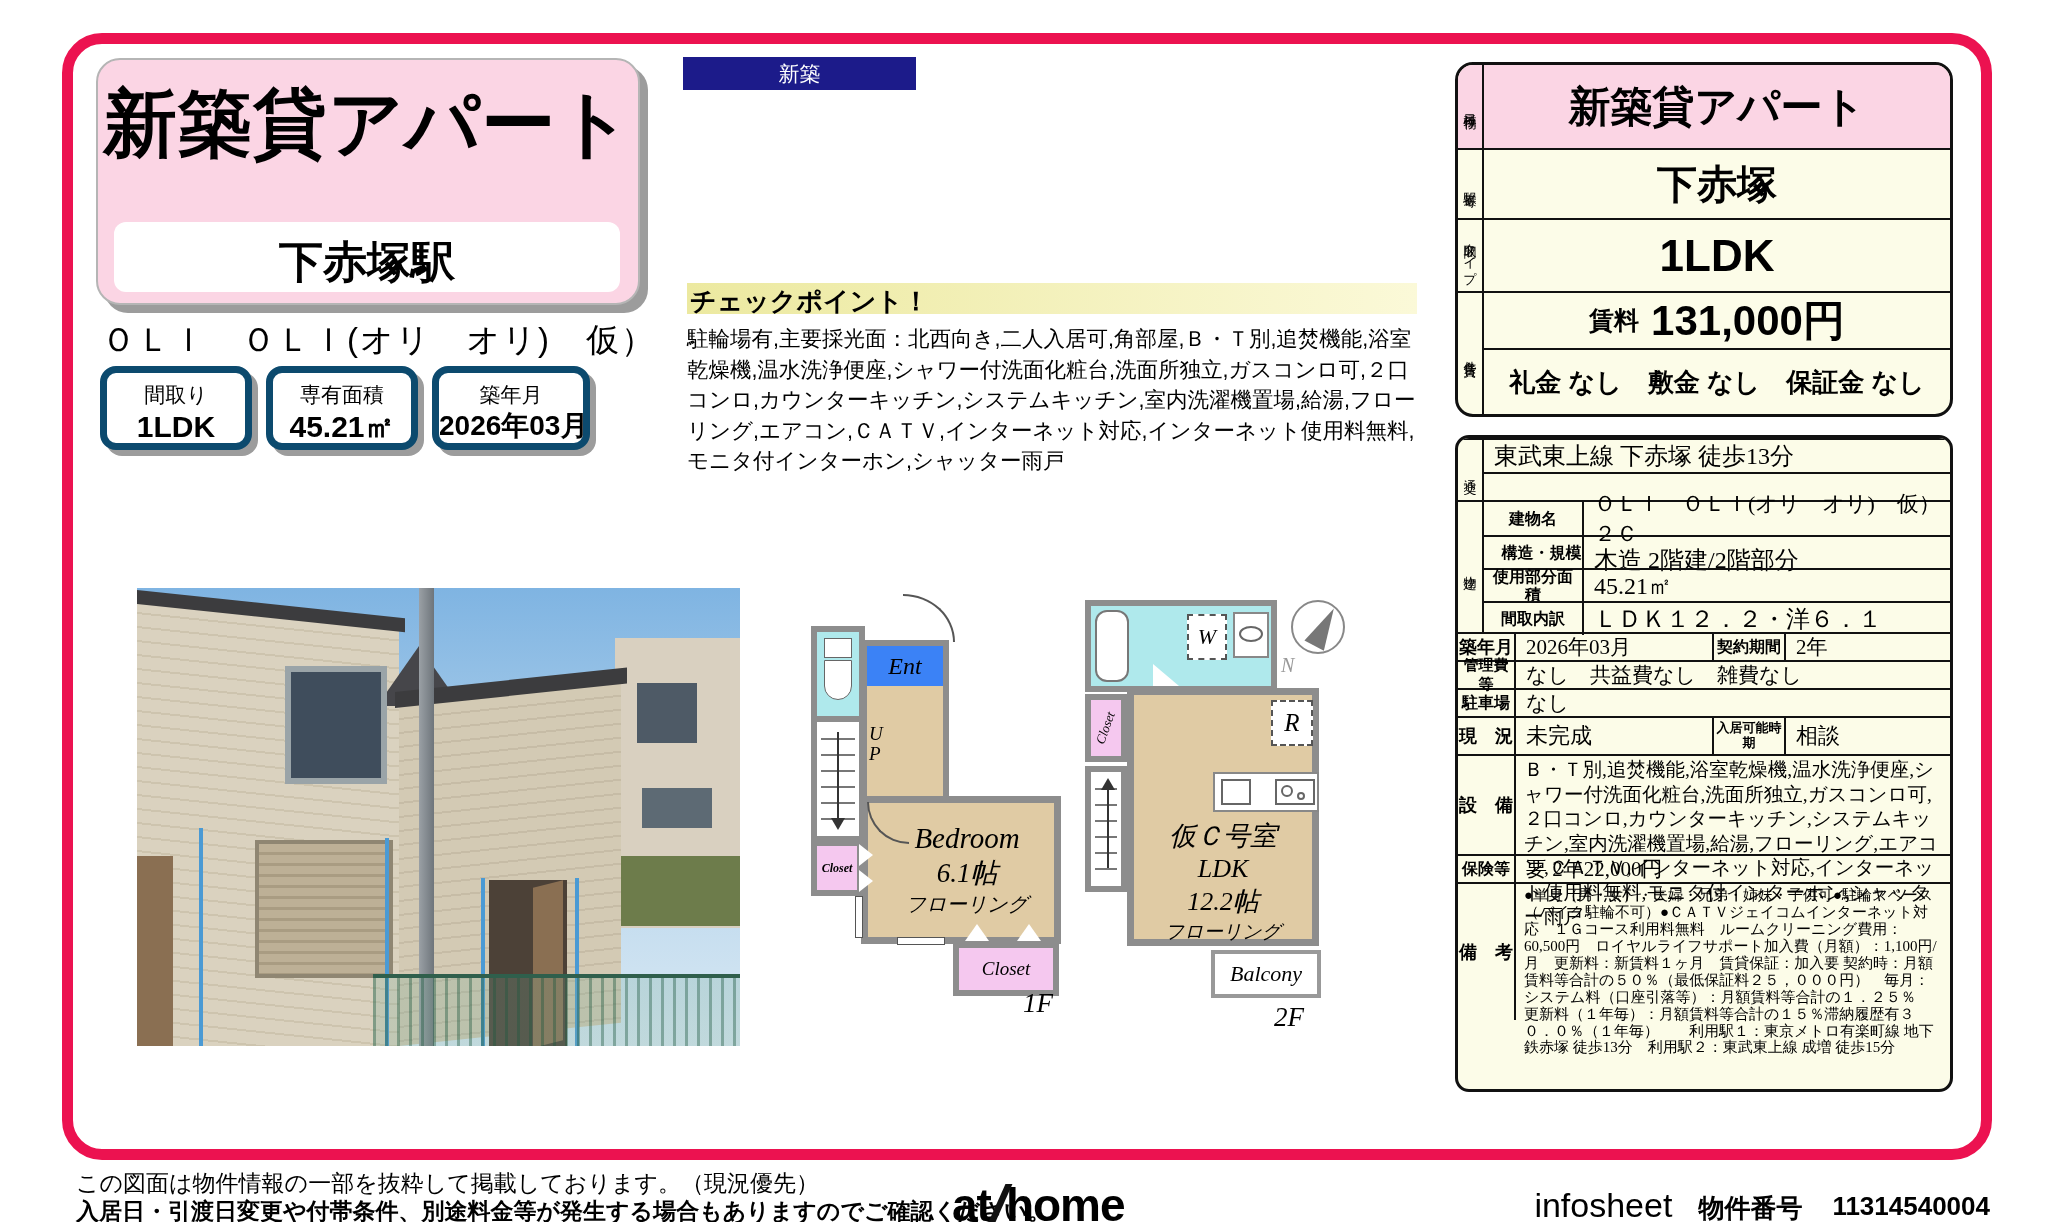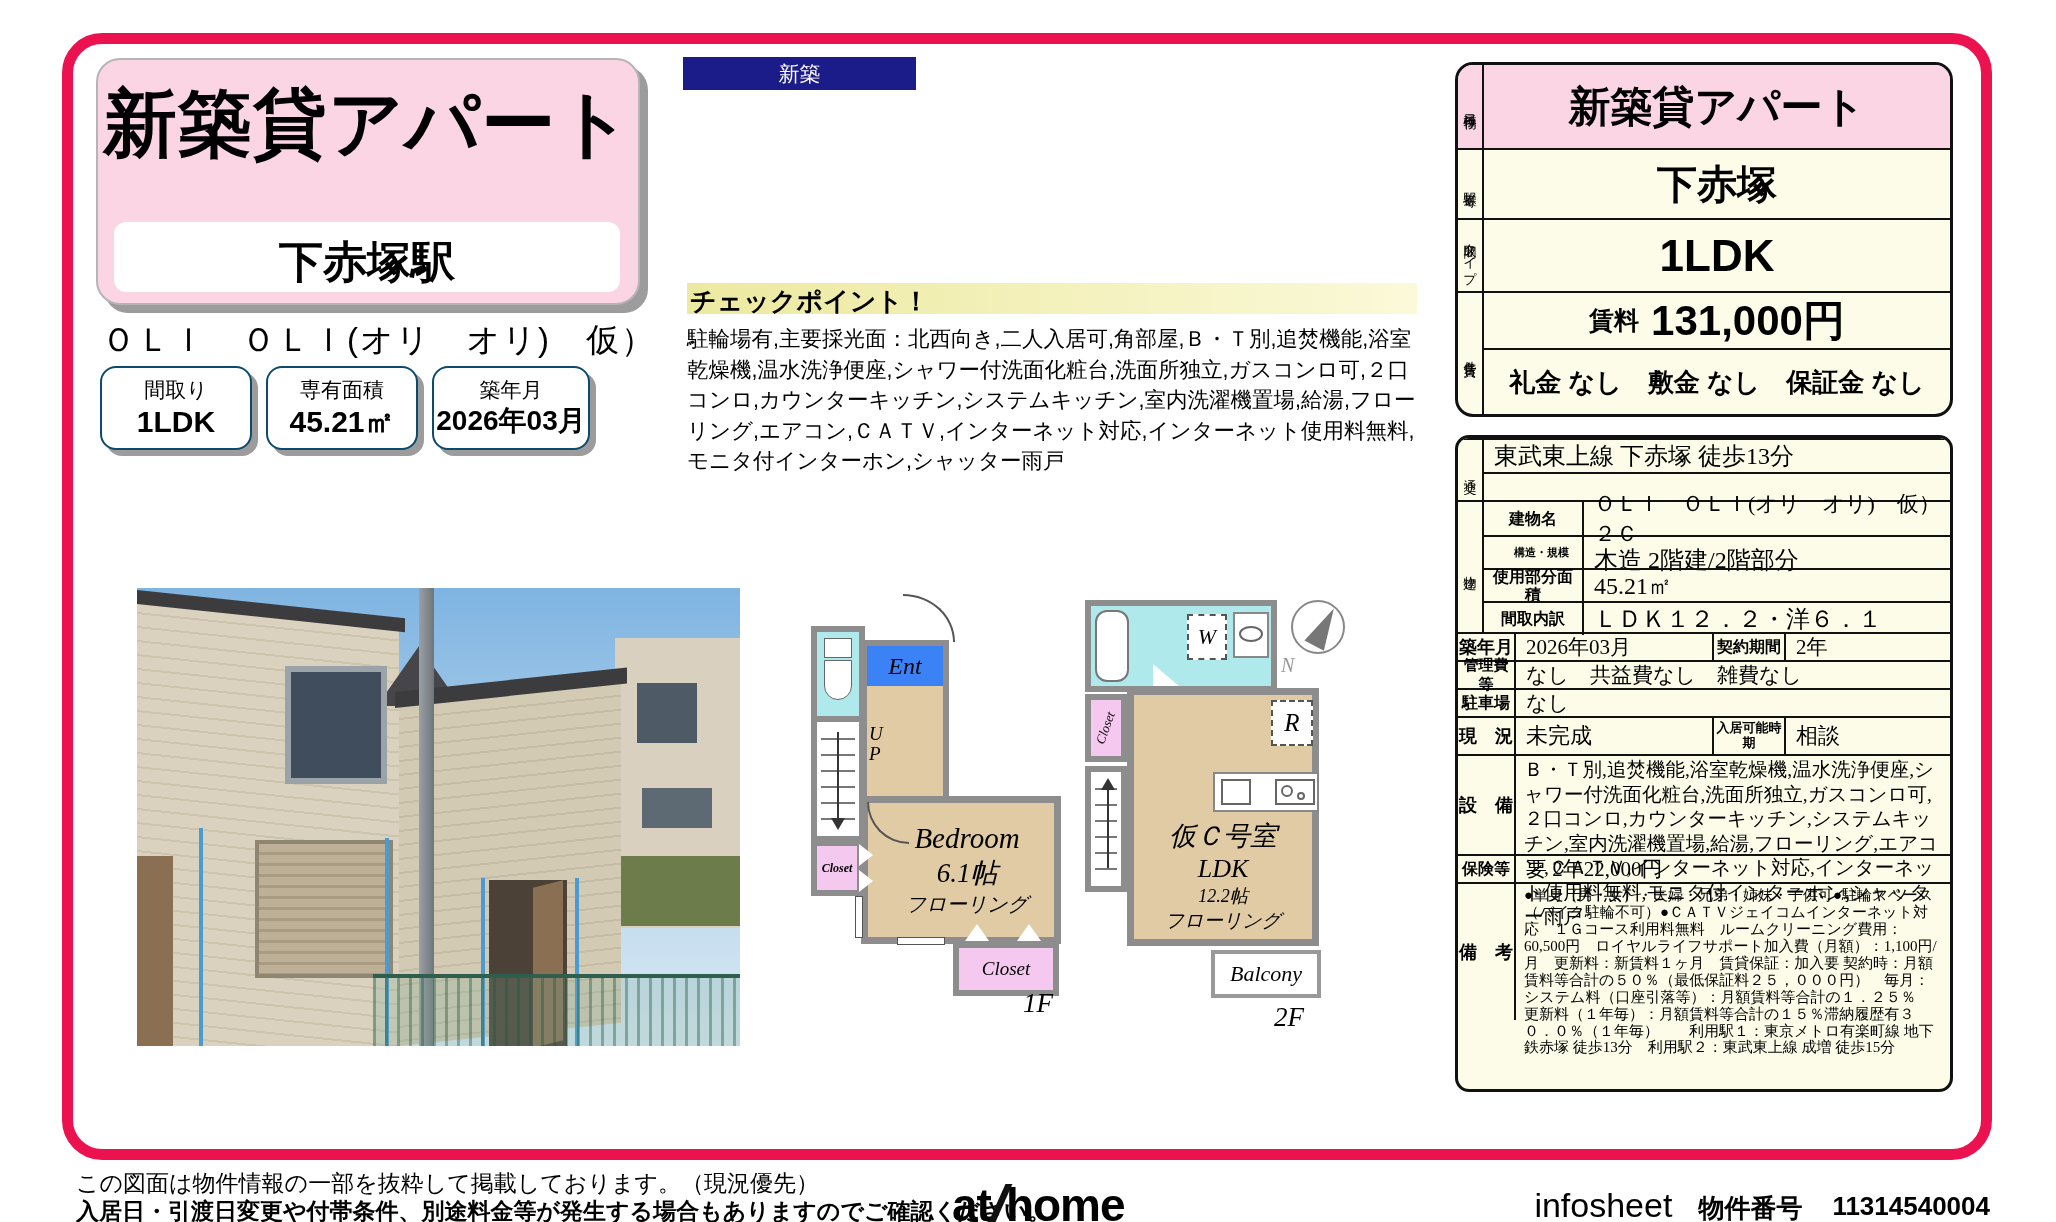--- a/index.html
+++ b/index.html
@@ -19,7 +19,7 @@
   #title-station { left:114px; top:233px; width:506px; text-align:center; font-size:44px; font-weight:bold; }
   #building-code { left:102px; top:318px; width:560px; font-size:33px; font-weight:500; letter-spacing:2px; }
 
-  .stat-box { top:366px; width:152px; height:84px; background:#fff; border:2px solid #0c4a6e; border-radius:16px; box-shadow:6px 6px 0 #9c9c9c; text-align:center; padding-top:9px; }
+  .stat-box { top:366px; width:152px; height:84px; background:#fff; border:7px solid #0c4a6e; border-radius:16px; box-shadow:6px 6px 0 #9c9c9c; text-align:center; padding-top:9px; }
   .stat-label { font-size:21px; line-height:1.2; }
   .stat-value { font-size:30px; font-weight:bold; line-height:1.35; white-space:nowrap; }
 

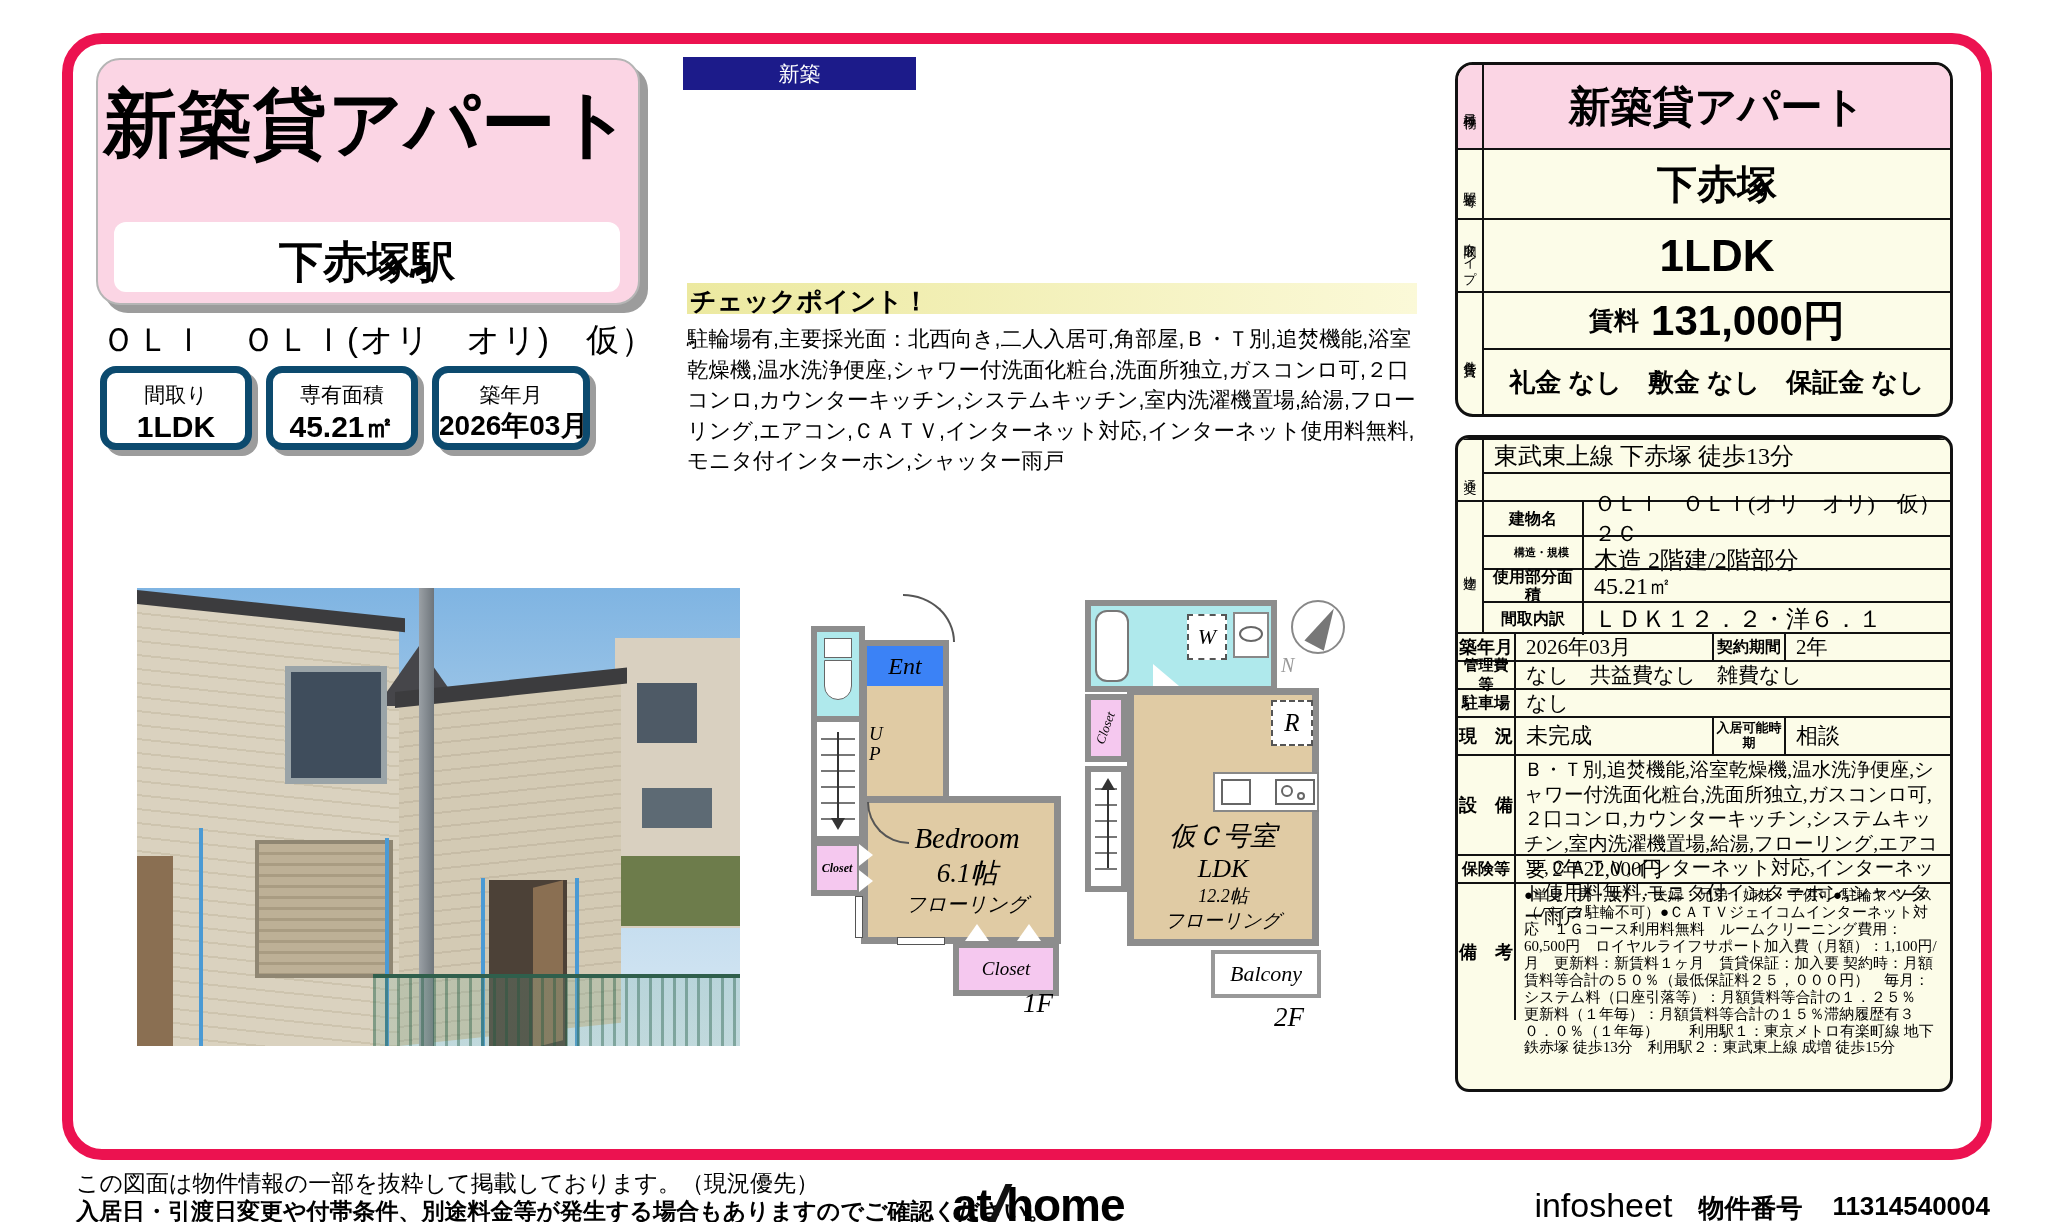--- a/index.html
+++ b/index.html
@@ -267,7 +267,7 @@
           <div class="val serif" style="font-size:22px;">ＯＬＩ　ＯＬＩ(オリ　オリ)　仮）２Ｃ</div>
         </div>
         <div class="divider-t" style="height:33px;display:flex;">
-          <div class="sub-lab" style="font-size:11px;padding-left:17px;">構造・規模</div>
+          <div class="sub-lab" style="font-size:16px;padding-left:17px;">構造・規模</div>
           <div class="val serif" style="font-size:24px;margin-top:15px;">木造 2階建/2階部分</div>
         </div>
         <div class="divider-t" style="height:33px;display:flex;">

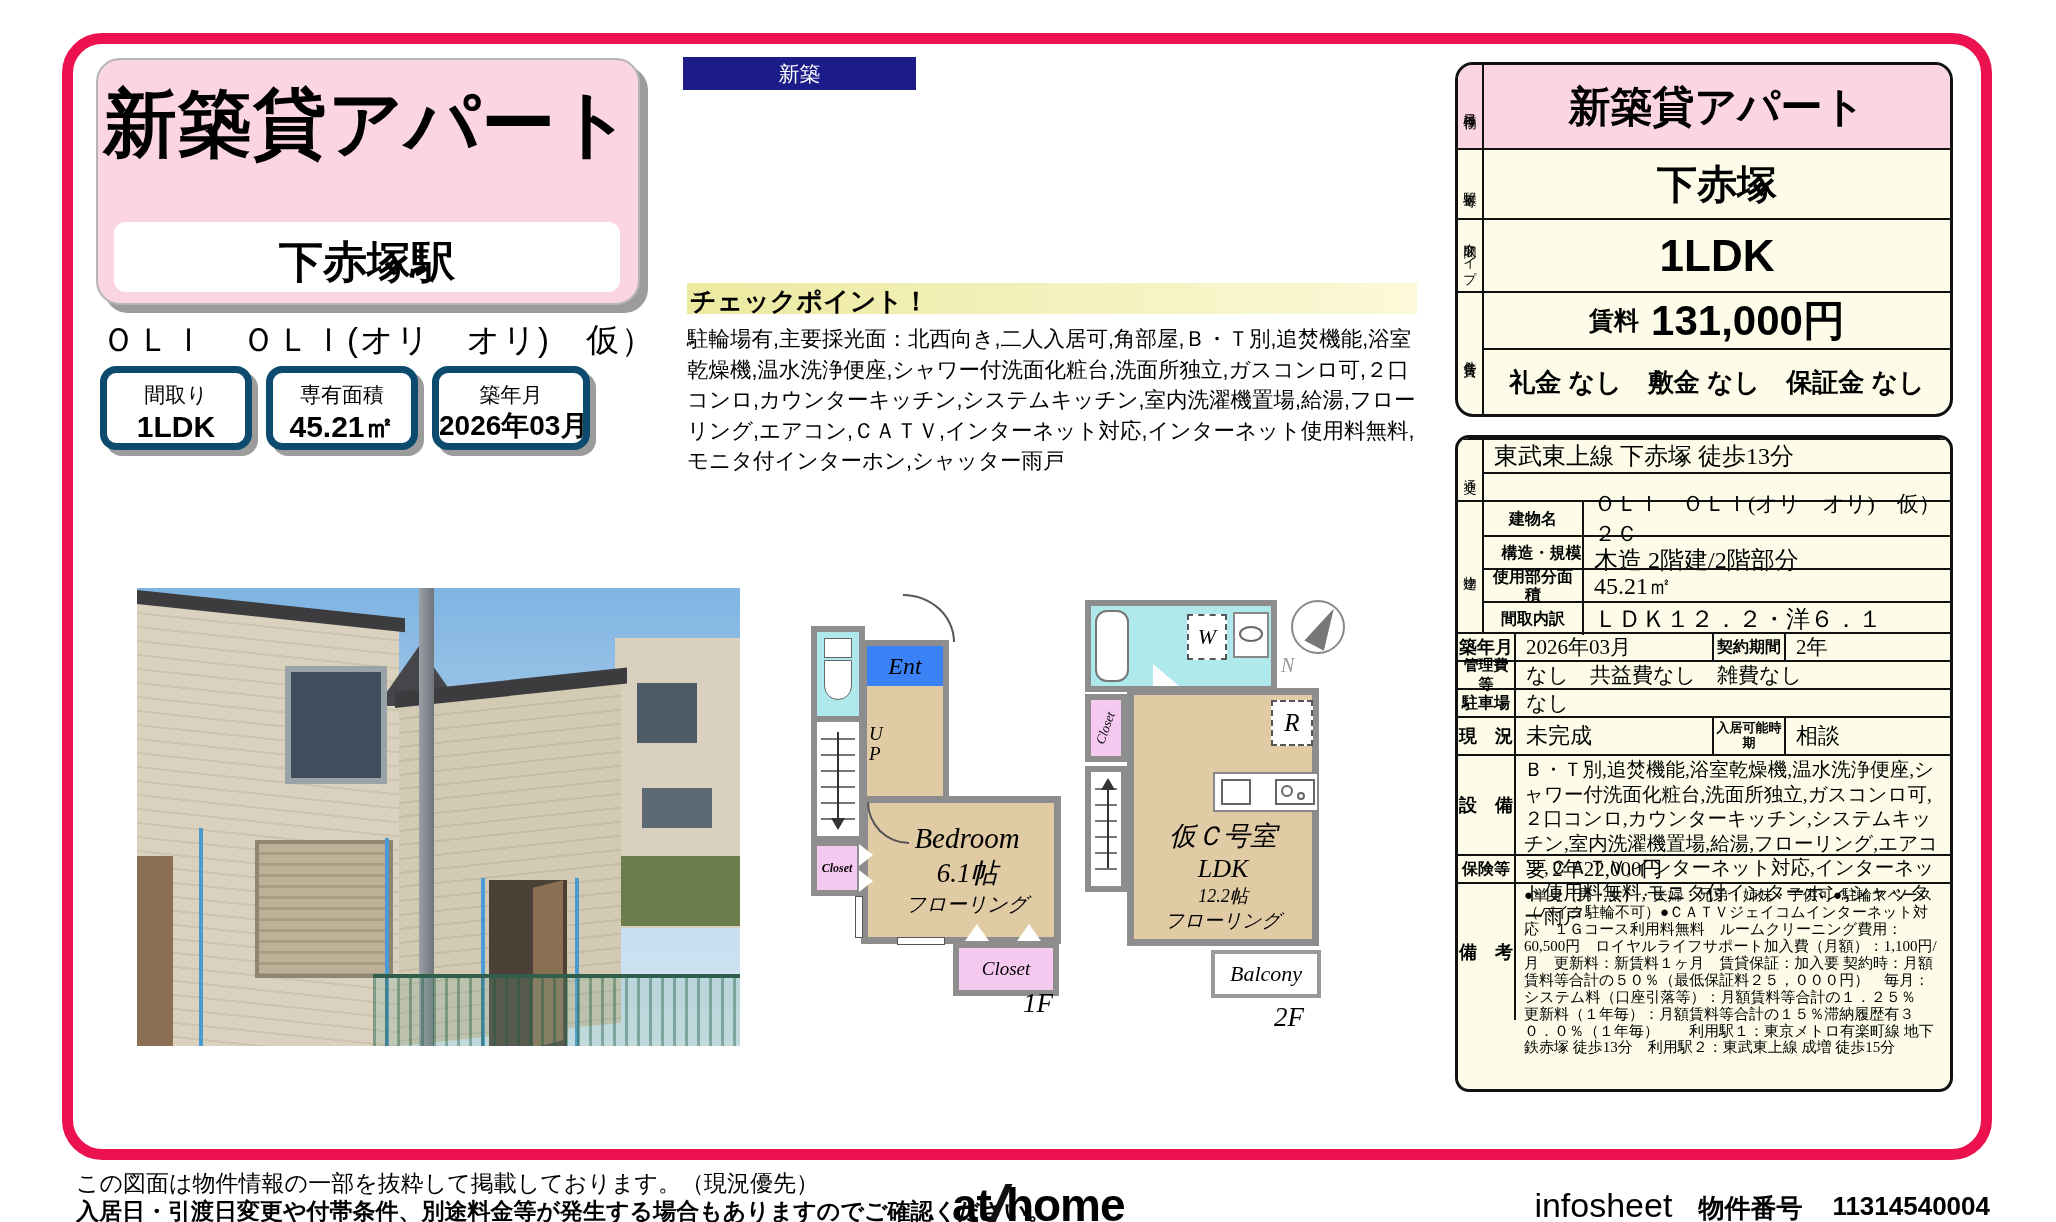--- a/index.html
+++ b/index.html
@@ -213,7 +213,7 @@
     <div class="abs" style="left:42px;top:228px;width:192px;text-align:center;">
       <div class="plan-label" style="font-size:27px;">仮Ｃ号室</div>
       <div class="plan-label" style="font-size:26px;">LDK</div>
-      <div class="plan-label" style="font-size:18px;">12.2帖</div>
+      <div class="plan-label" style="font-size:26px;">12.2帖</div>
       <div class="plan-label" style="font-size:19px;">フローリング</div>
     </div>
     <div class="room" style="left:126px;top:360px;width:110px;height:48px;background:#fff;border:4px solid #999;display:flex;align-items:center;justify-content:center;">

